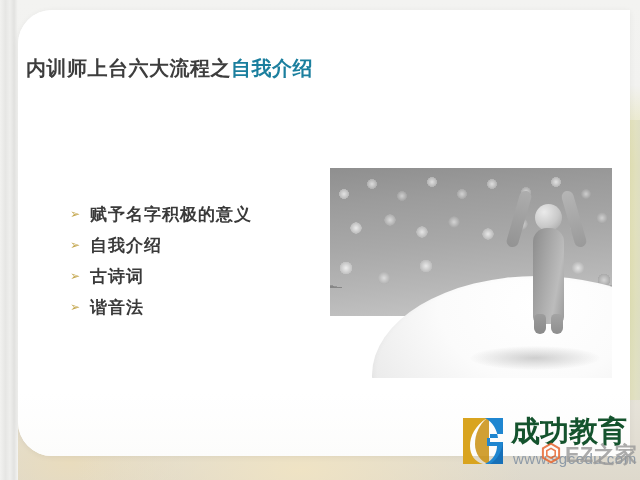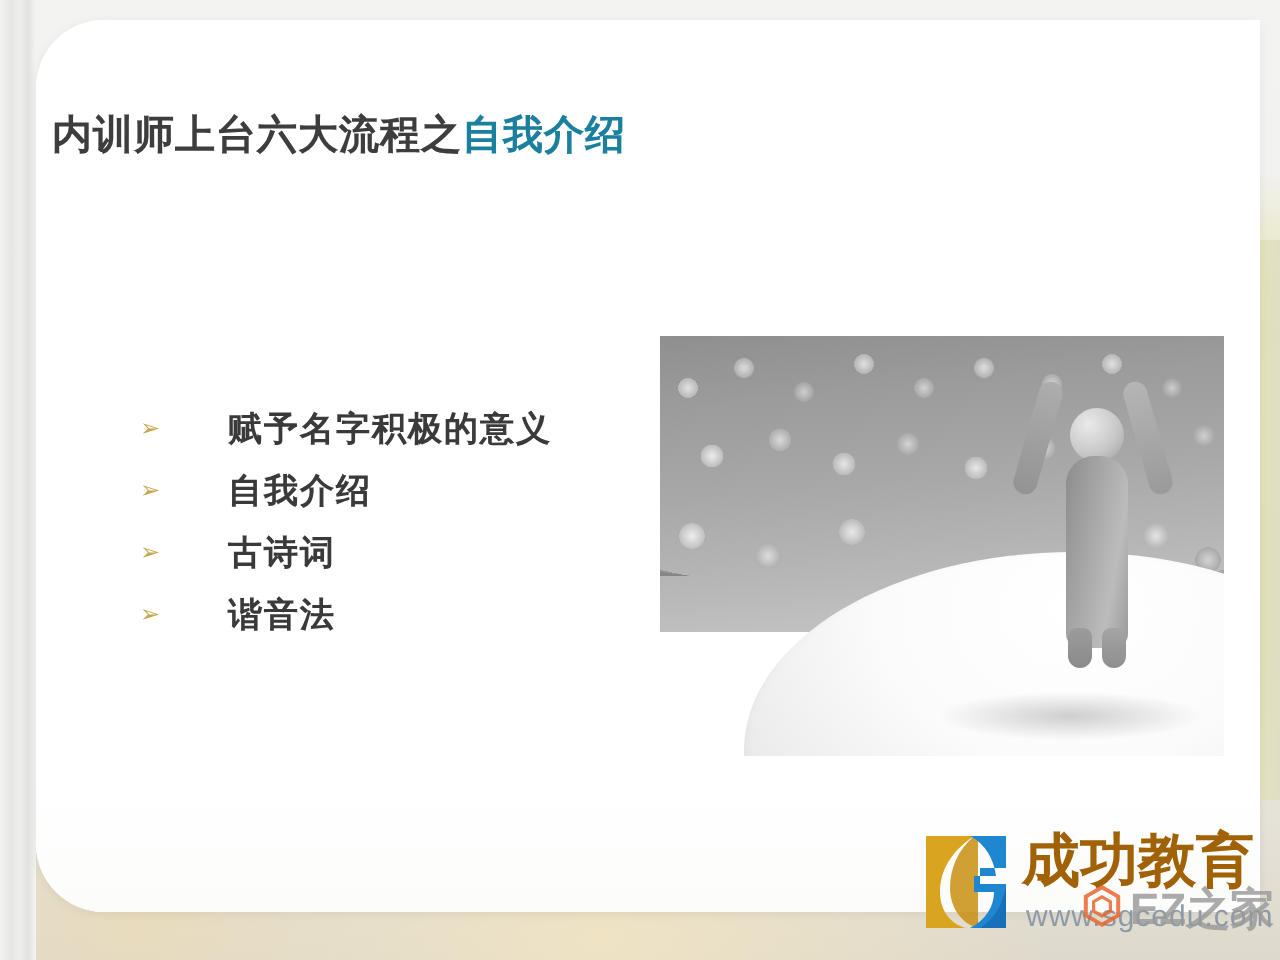--- a/index.html
+++ b/index.html
@@ -108,7 +108,6 @@
     letter-spacing: 1px;
     white-space: nowrap;
     line-height: 1;
-    margin-left: 24px;
   }
 
   

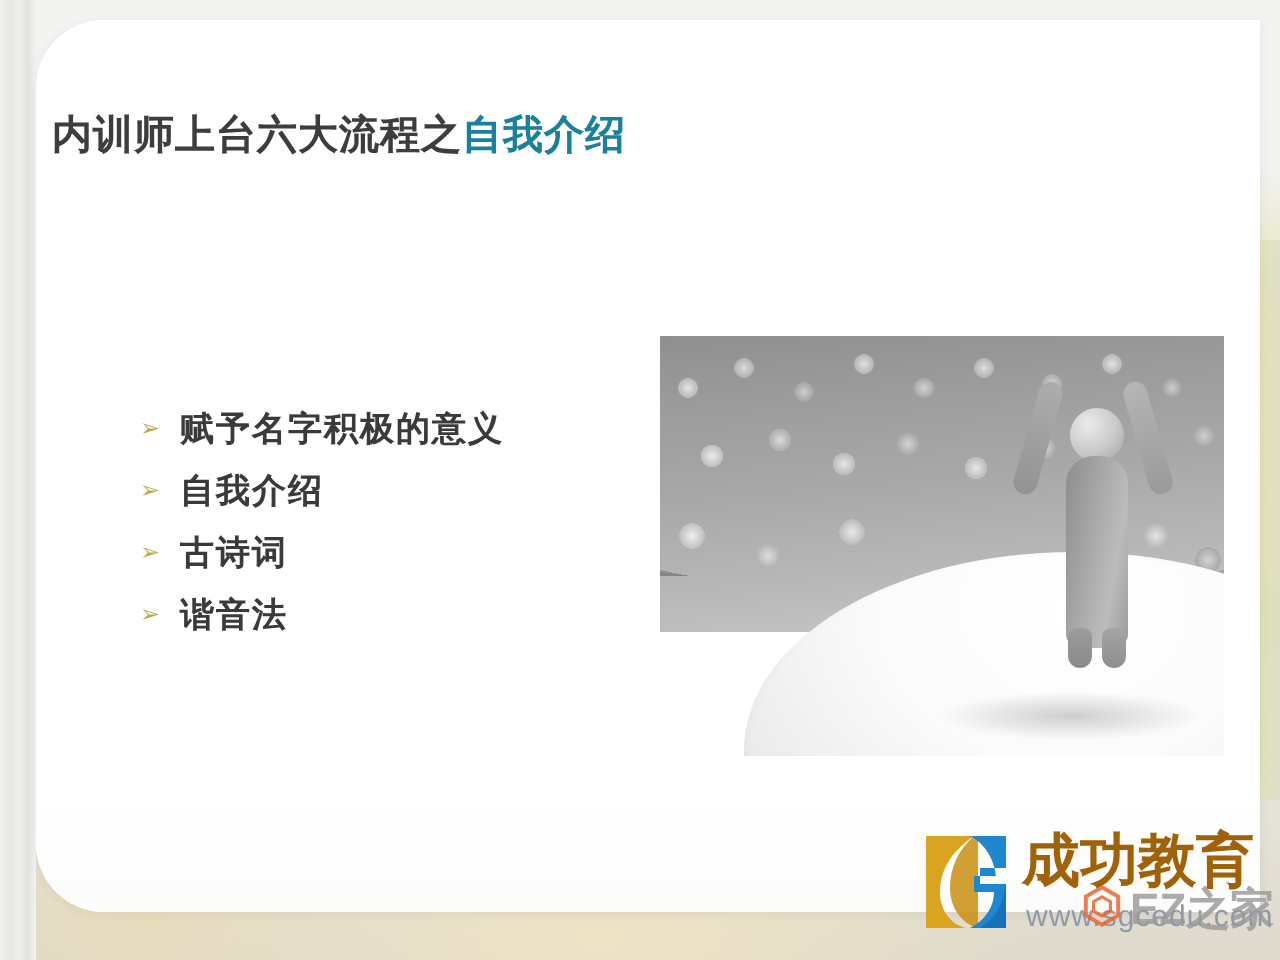--- a/index.html
+++ b/index.html
@@ -247,7 +247,7 @@
     top: 6px;
     font-size: 29px;
     font-weight: bold;
-    color: #a16207;
+    color: #14532d;
     letter-spacing: 0px;
     white-space: nowrap;
     line-height: 1.1;

